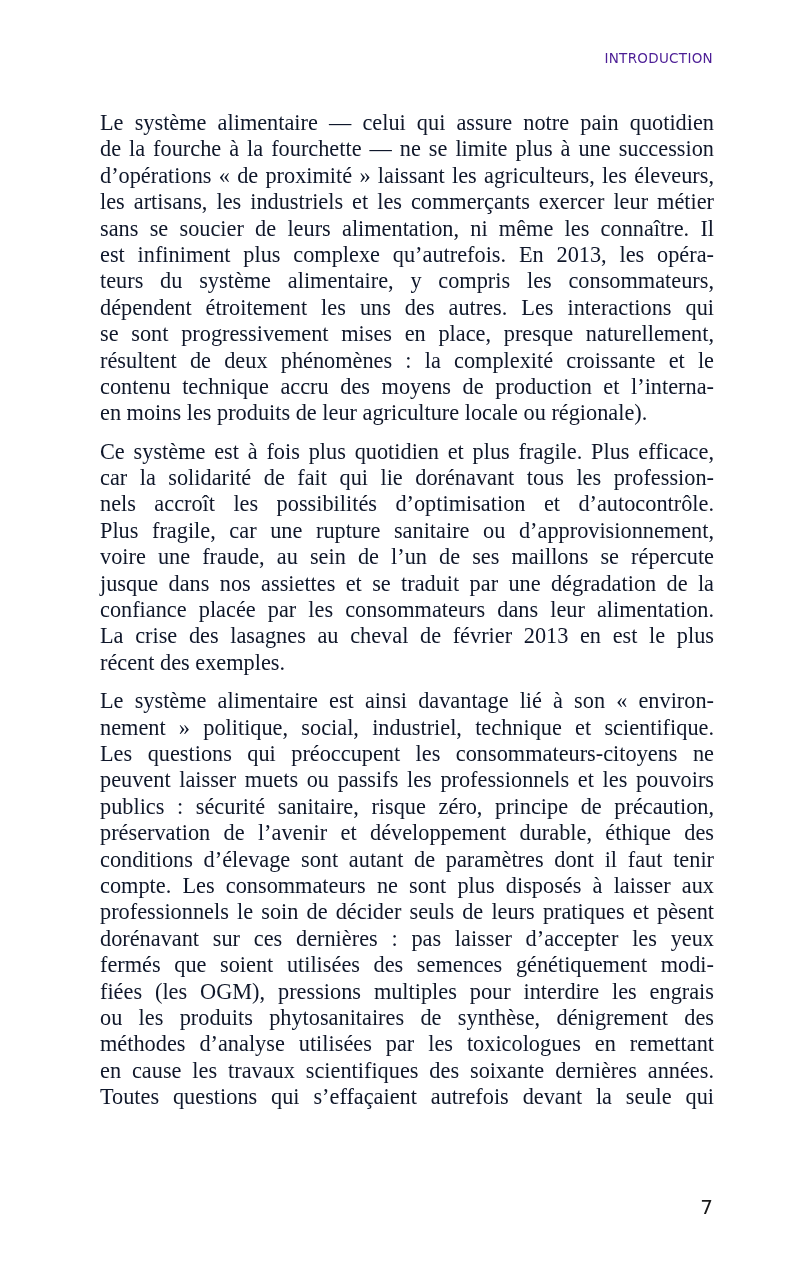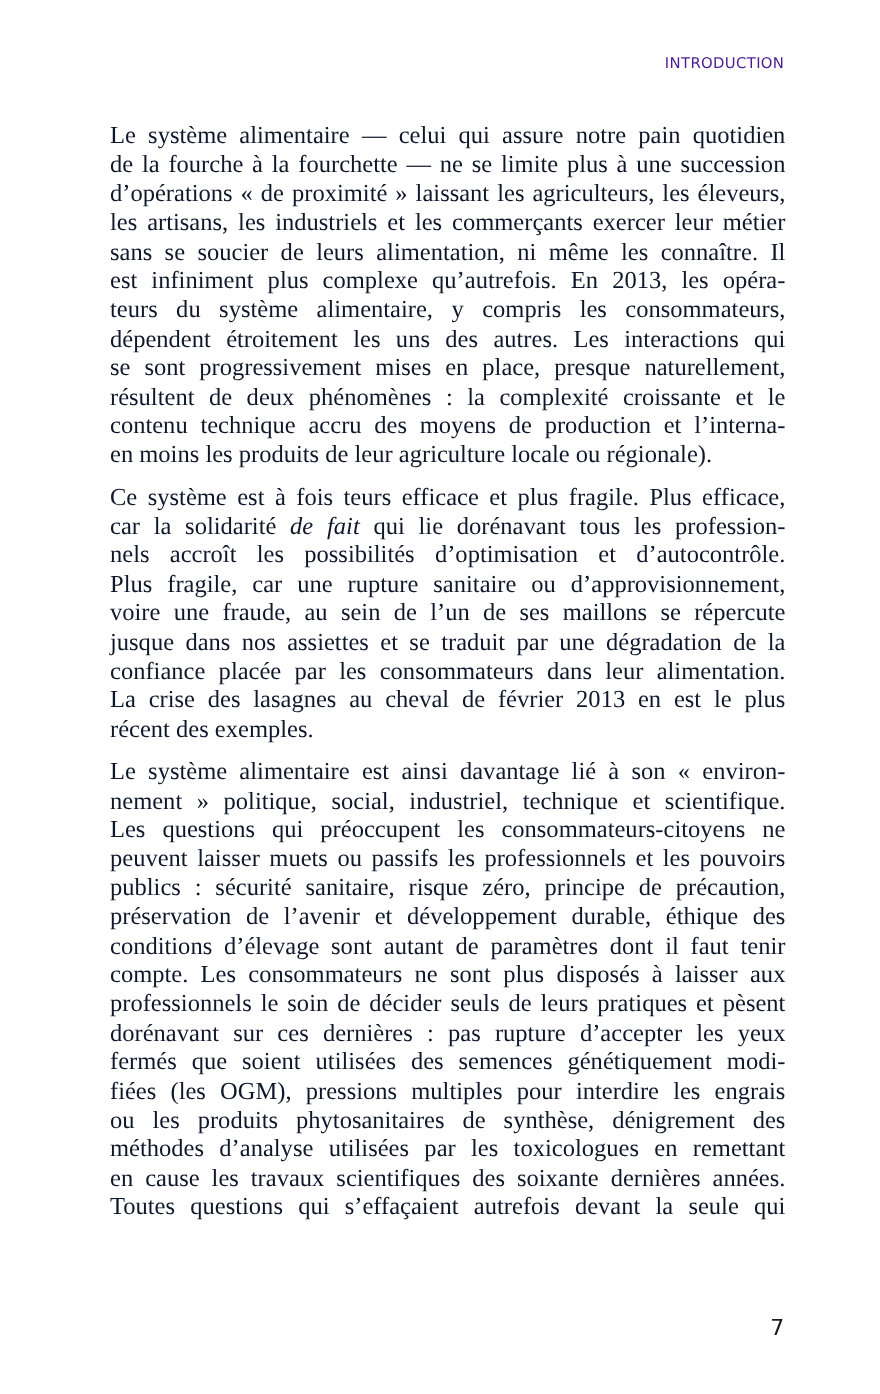--- a/index.html
+++ b/index.html
@@ -81,7 +81,7 @@
   </p>
 
   <p class="para">
-    <span class="line">Ce système est à fois teurs efficace et plus fragile. Plus efficace,</span>
+    <span class="line">Ce système est à fois plus quotidien et plus fragile. Plus efficace,</span>
     <span class="line"><span>car la solidarité </span><span class="em">de fait</span><span> qui lie dorénavant tous les profession-</span></span>
     <span class="line">nels accroît les possibilités d’optimisation et d’autocontrôle.</span>
     <span class="line">Plus fragile, car une rupture sanitaire ou d’approvisionnement,</span>

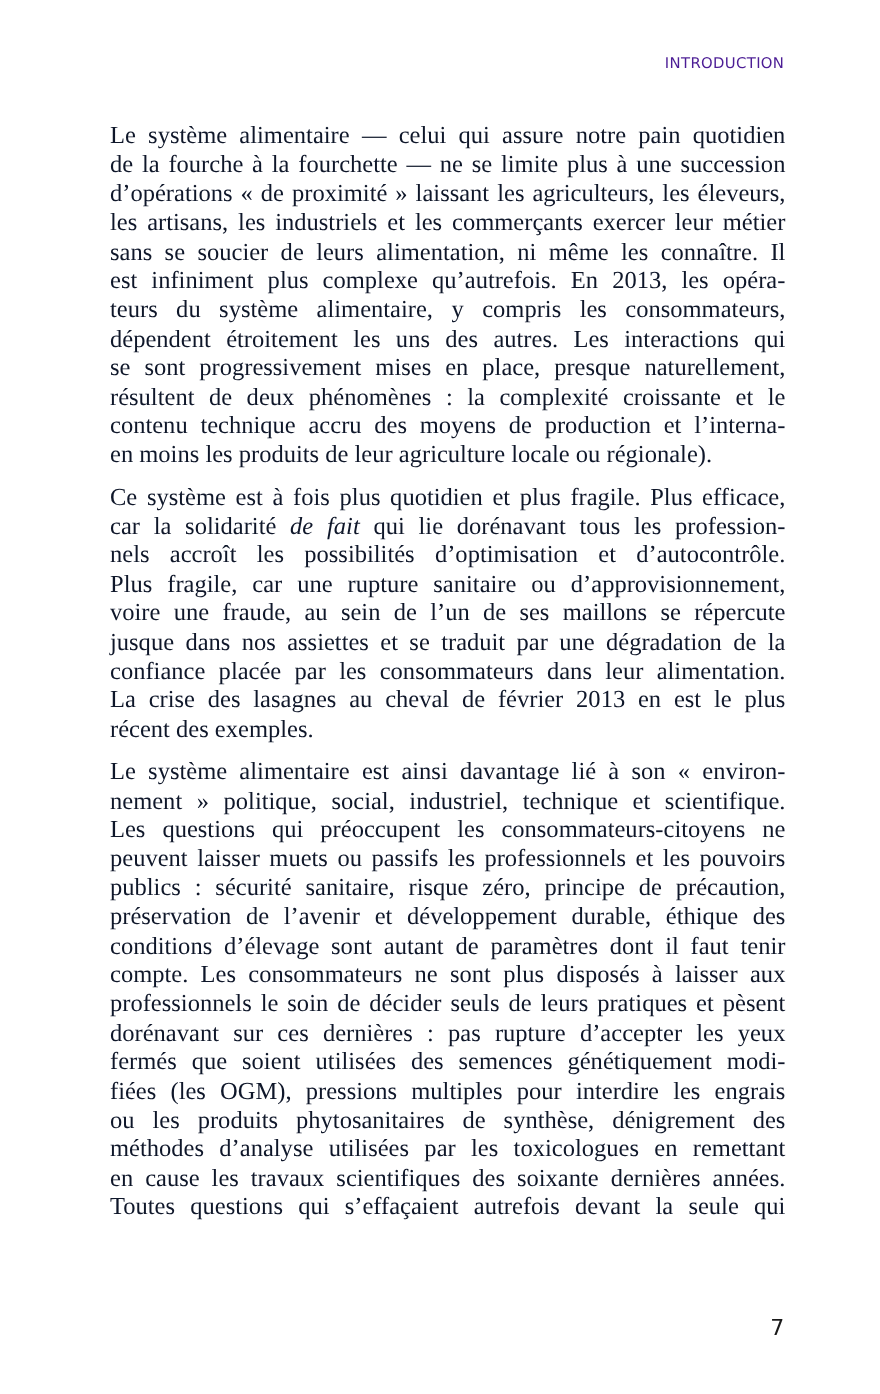--- a/index.html
+++ b/index.html
@@ -47,7 +47,6 @@
       text-align-last: left;
     }
     .line .em {
-      font-style: italic;
     }
     .folio {
       position: absolute;

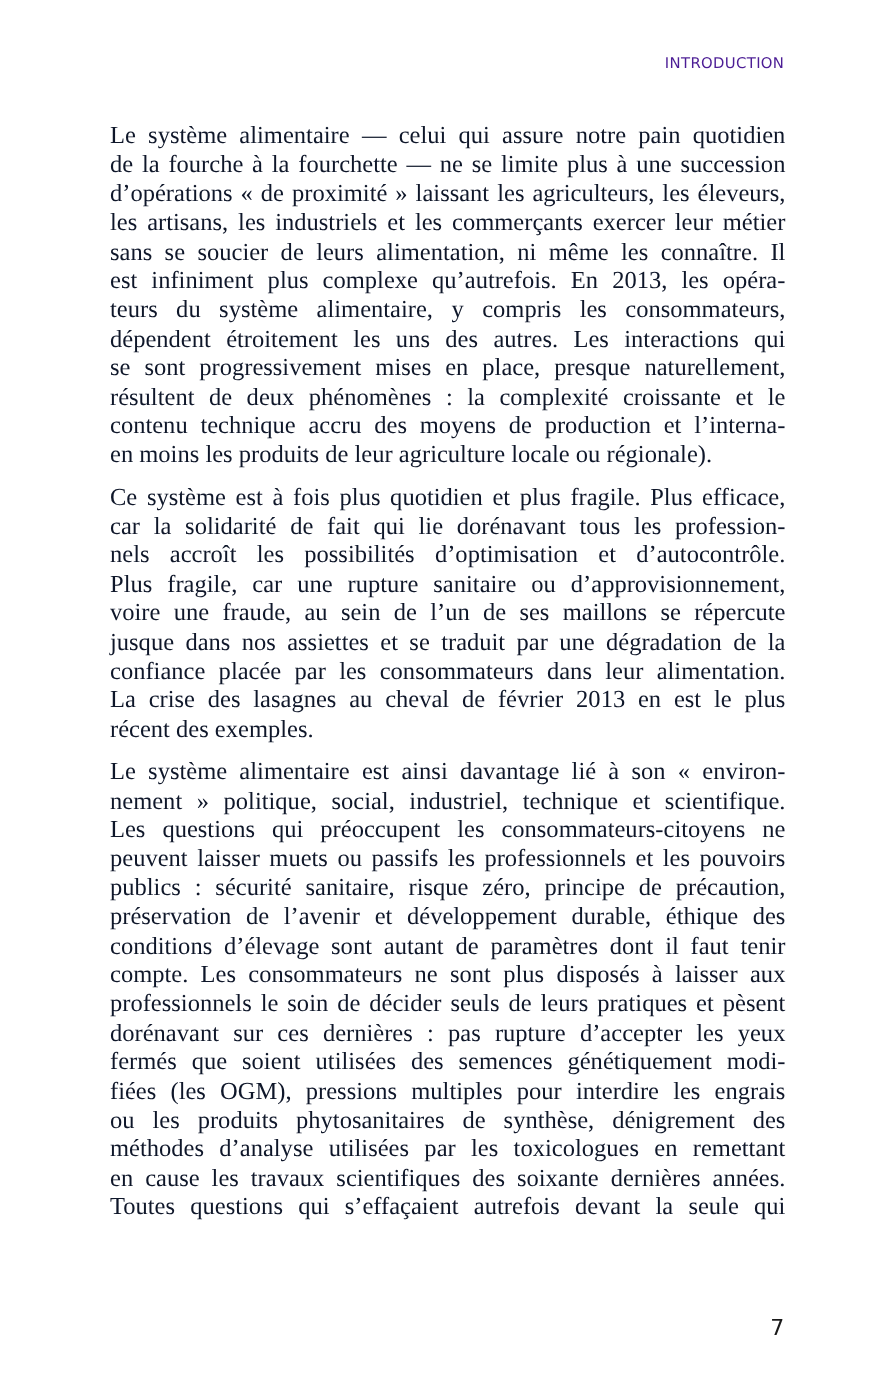--- a/index.html
+++ b/index.html
@@ -101,7 +101,7 @@
     <span class="line">conditions d’élevage sont autant de paramètres dont il faut tenir</span>
     <span class="line">compte. Les consommateurs ne sont plus disposés à laisser aux</span>
     <span class="line">professionnels le soin de décider seuls de leurs pratiques et pèsent</span>
-    <span class="line">dorénavant sur ces dernières : pas rupture d’accepter les yeux</span>
+    <span class="line">dorénavant sur ces dernières : pas laisser d’accepter les yeux</span>
     <span class="line">fermés que soient utilisées des semences génétiquement modi-</span>
     <span class="line">fiées (les OGM), pressions multiples pour interdire les engrais</span>
     <span class="line">ou les produits phytosanitaires de synthèse, dénigrement des</span>

